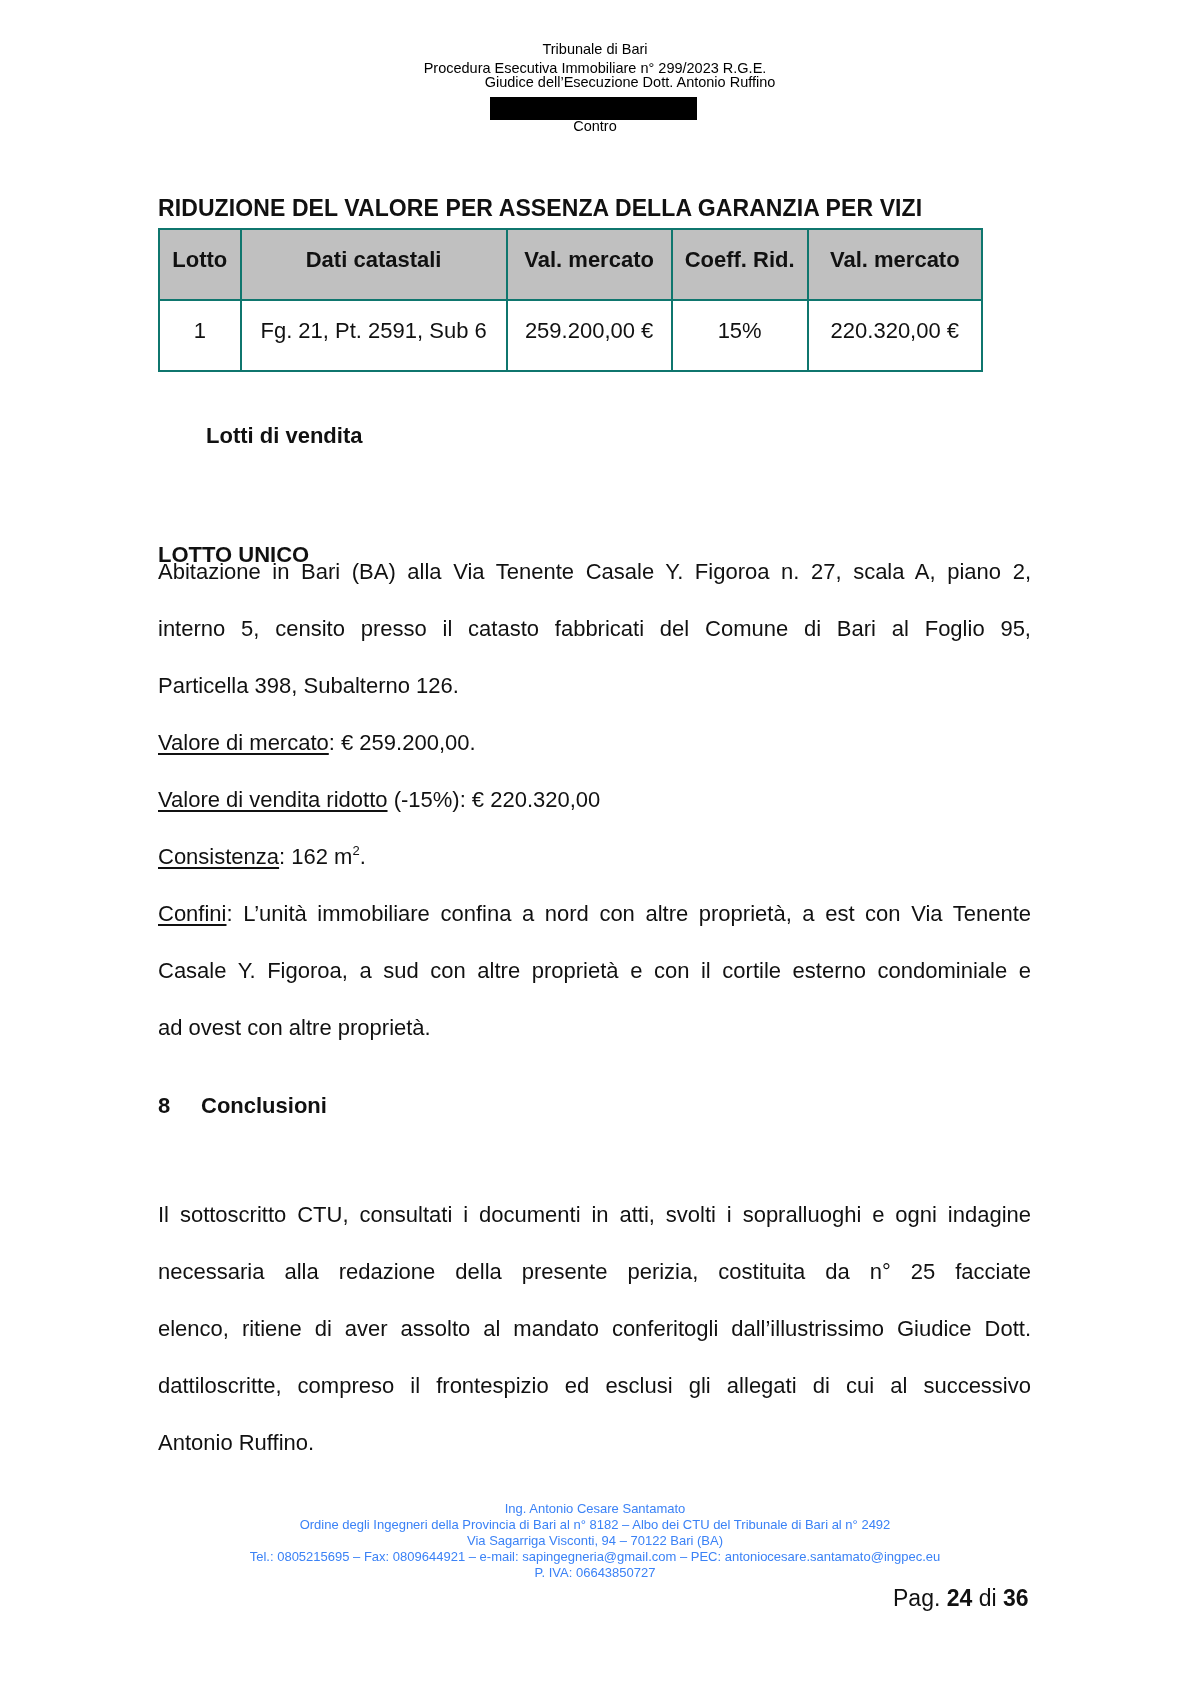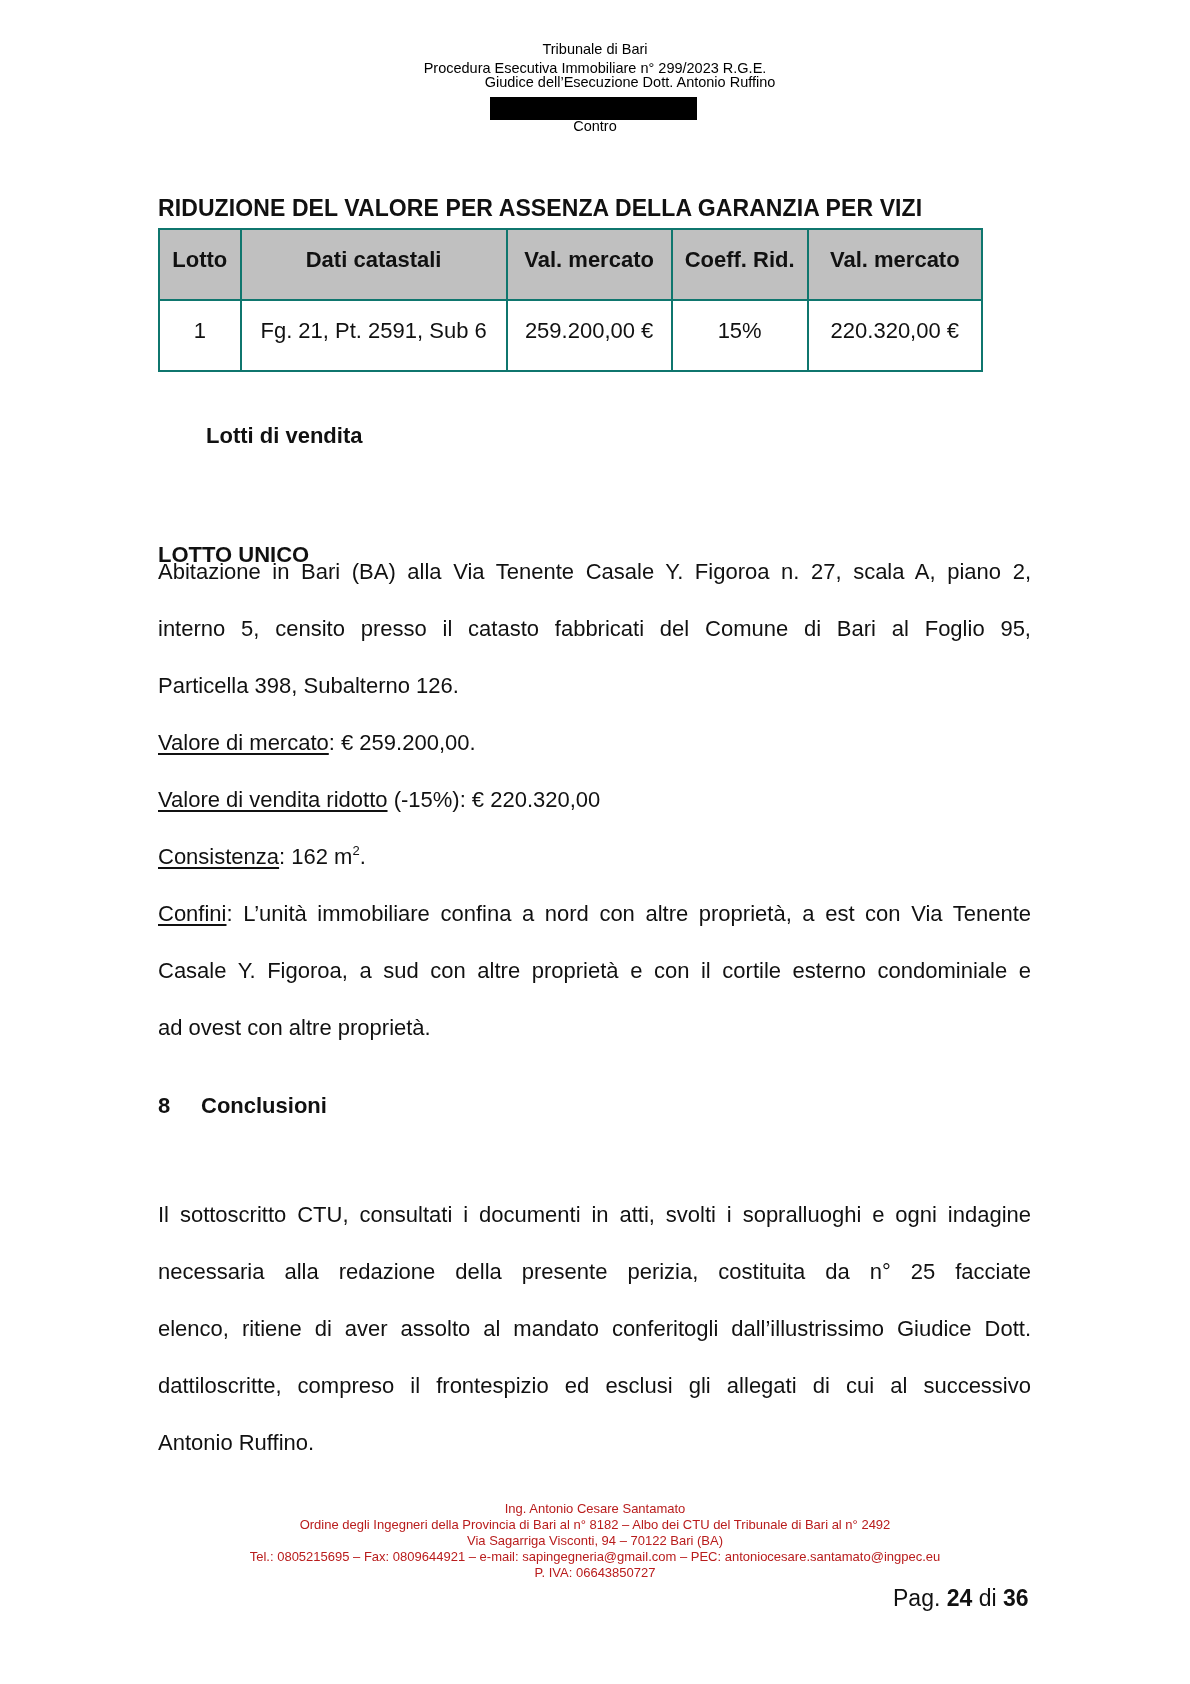--- a/index.html
+++ b/index.html
@@ -50,7 +50,7 @@
   
   .ftr-line {
     position: absolute; left: 0; width: 1190px; text-align: center;
-    font-size: 13px; line-height: 16px; color: #b91c1c; white-space: nowrap;
+    font-size: 13px; line-height: 16px; color: #3b82f6; white-space: nowrap;
   }
   .pageno { position: absolute; left: 893px; top: 1585px; font-size: 23px; white-space: nowrap; }
   .pageno b { font-weight: bold; }

